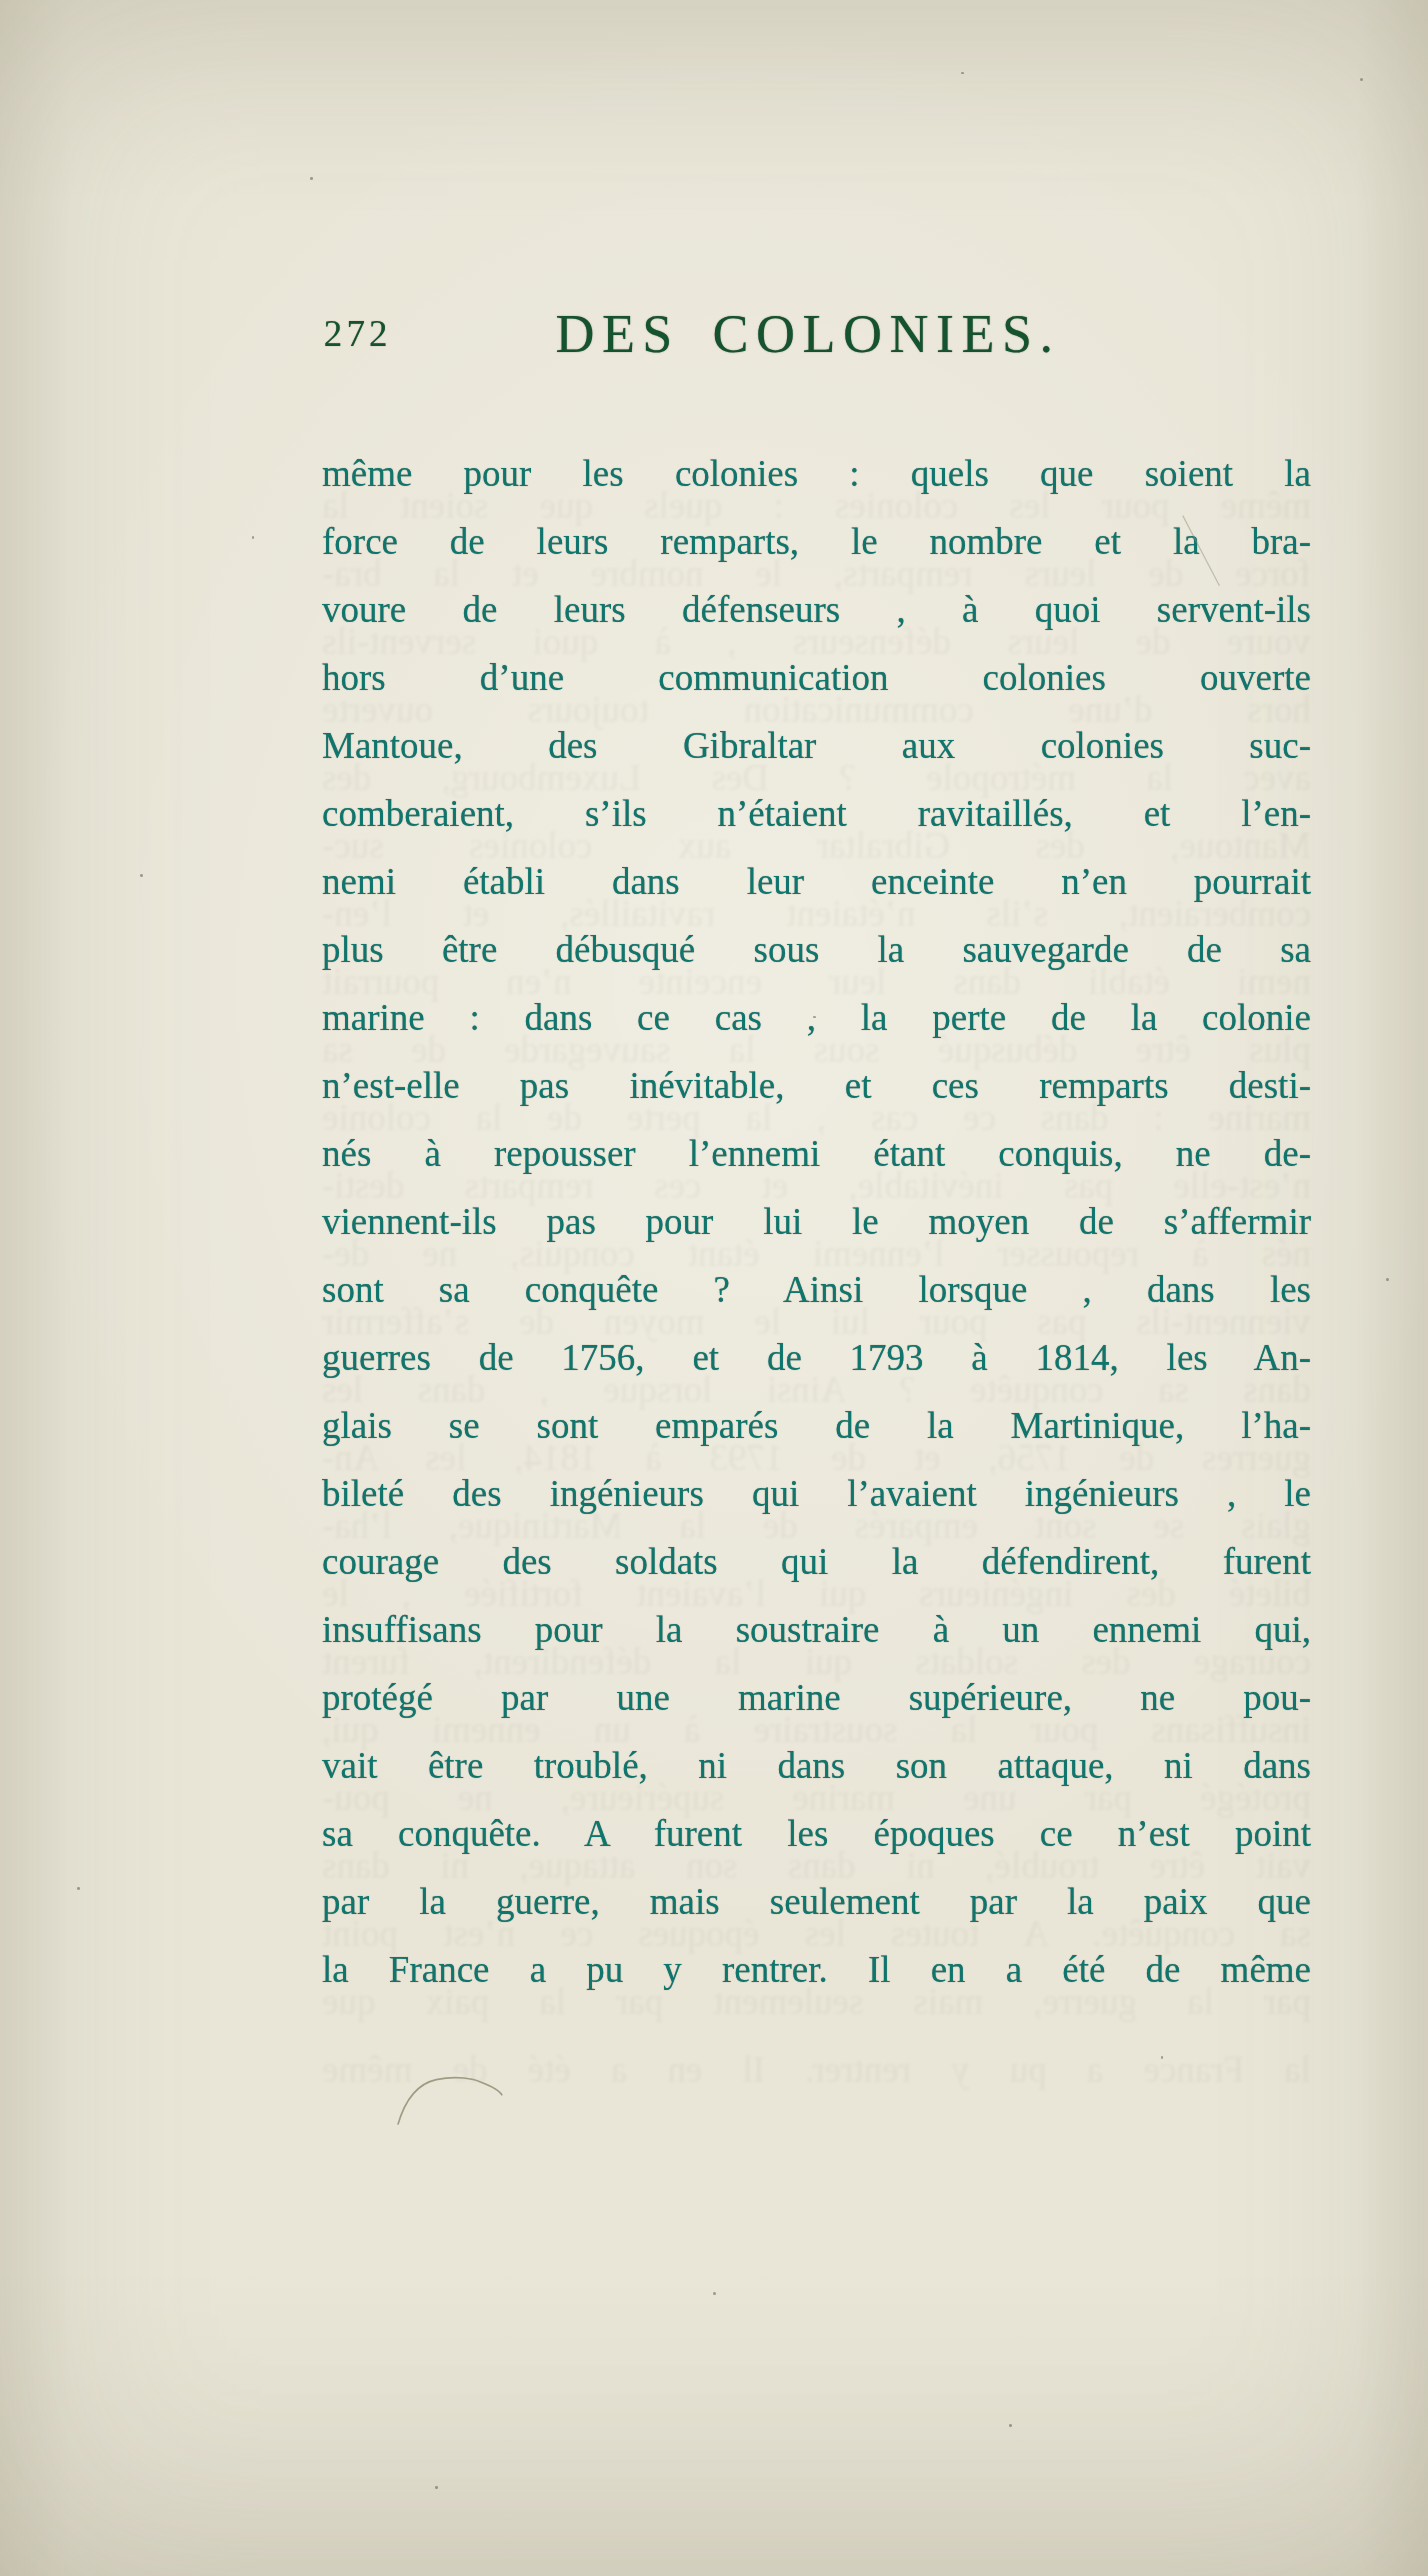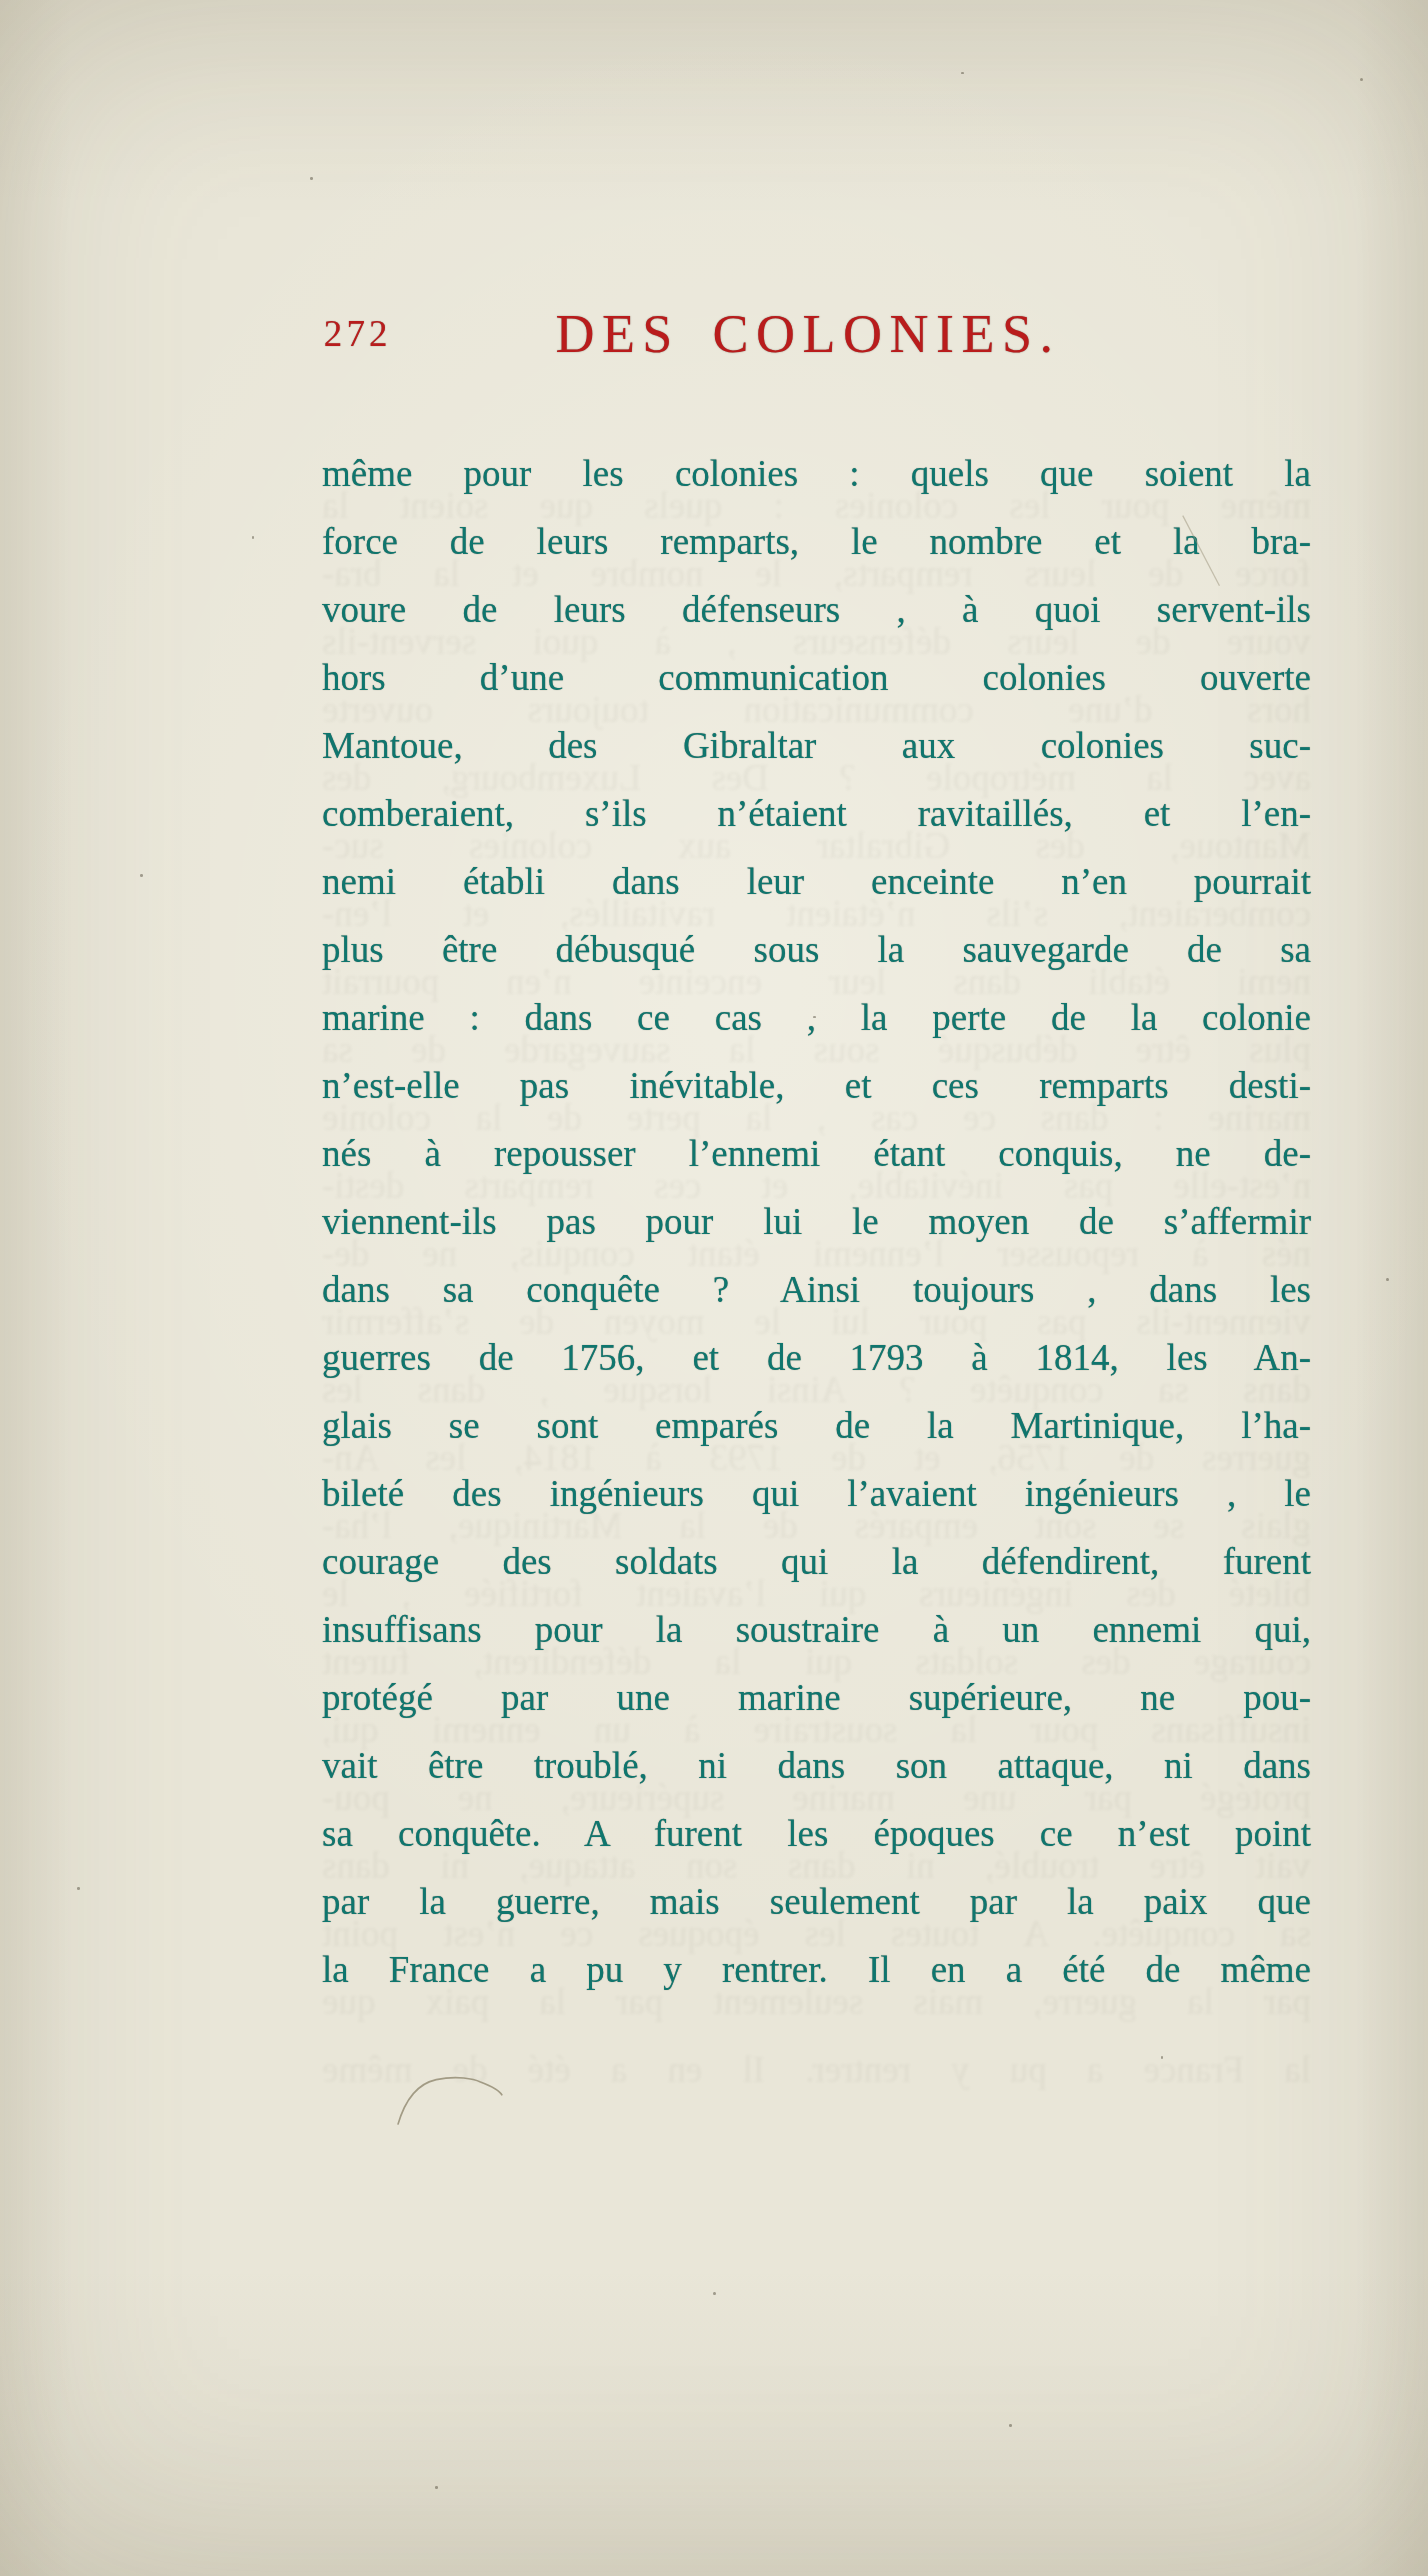--- a/index.html
+++ b/index.html
@@ -21,7 +21,7 @@
   }
   .header {
     position:absolute; left:322px; top:305px; width:989px; height:60px;
-    color:#b91c1c;
+    color:#14532d;
   }
   .pagenum {
     position:absolute; left:1.7px; top:10px;

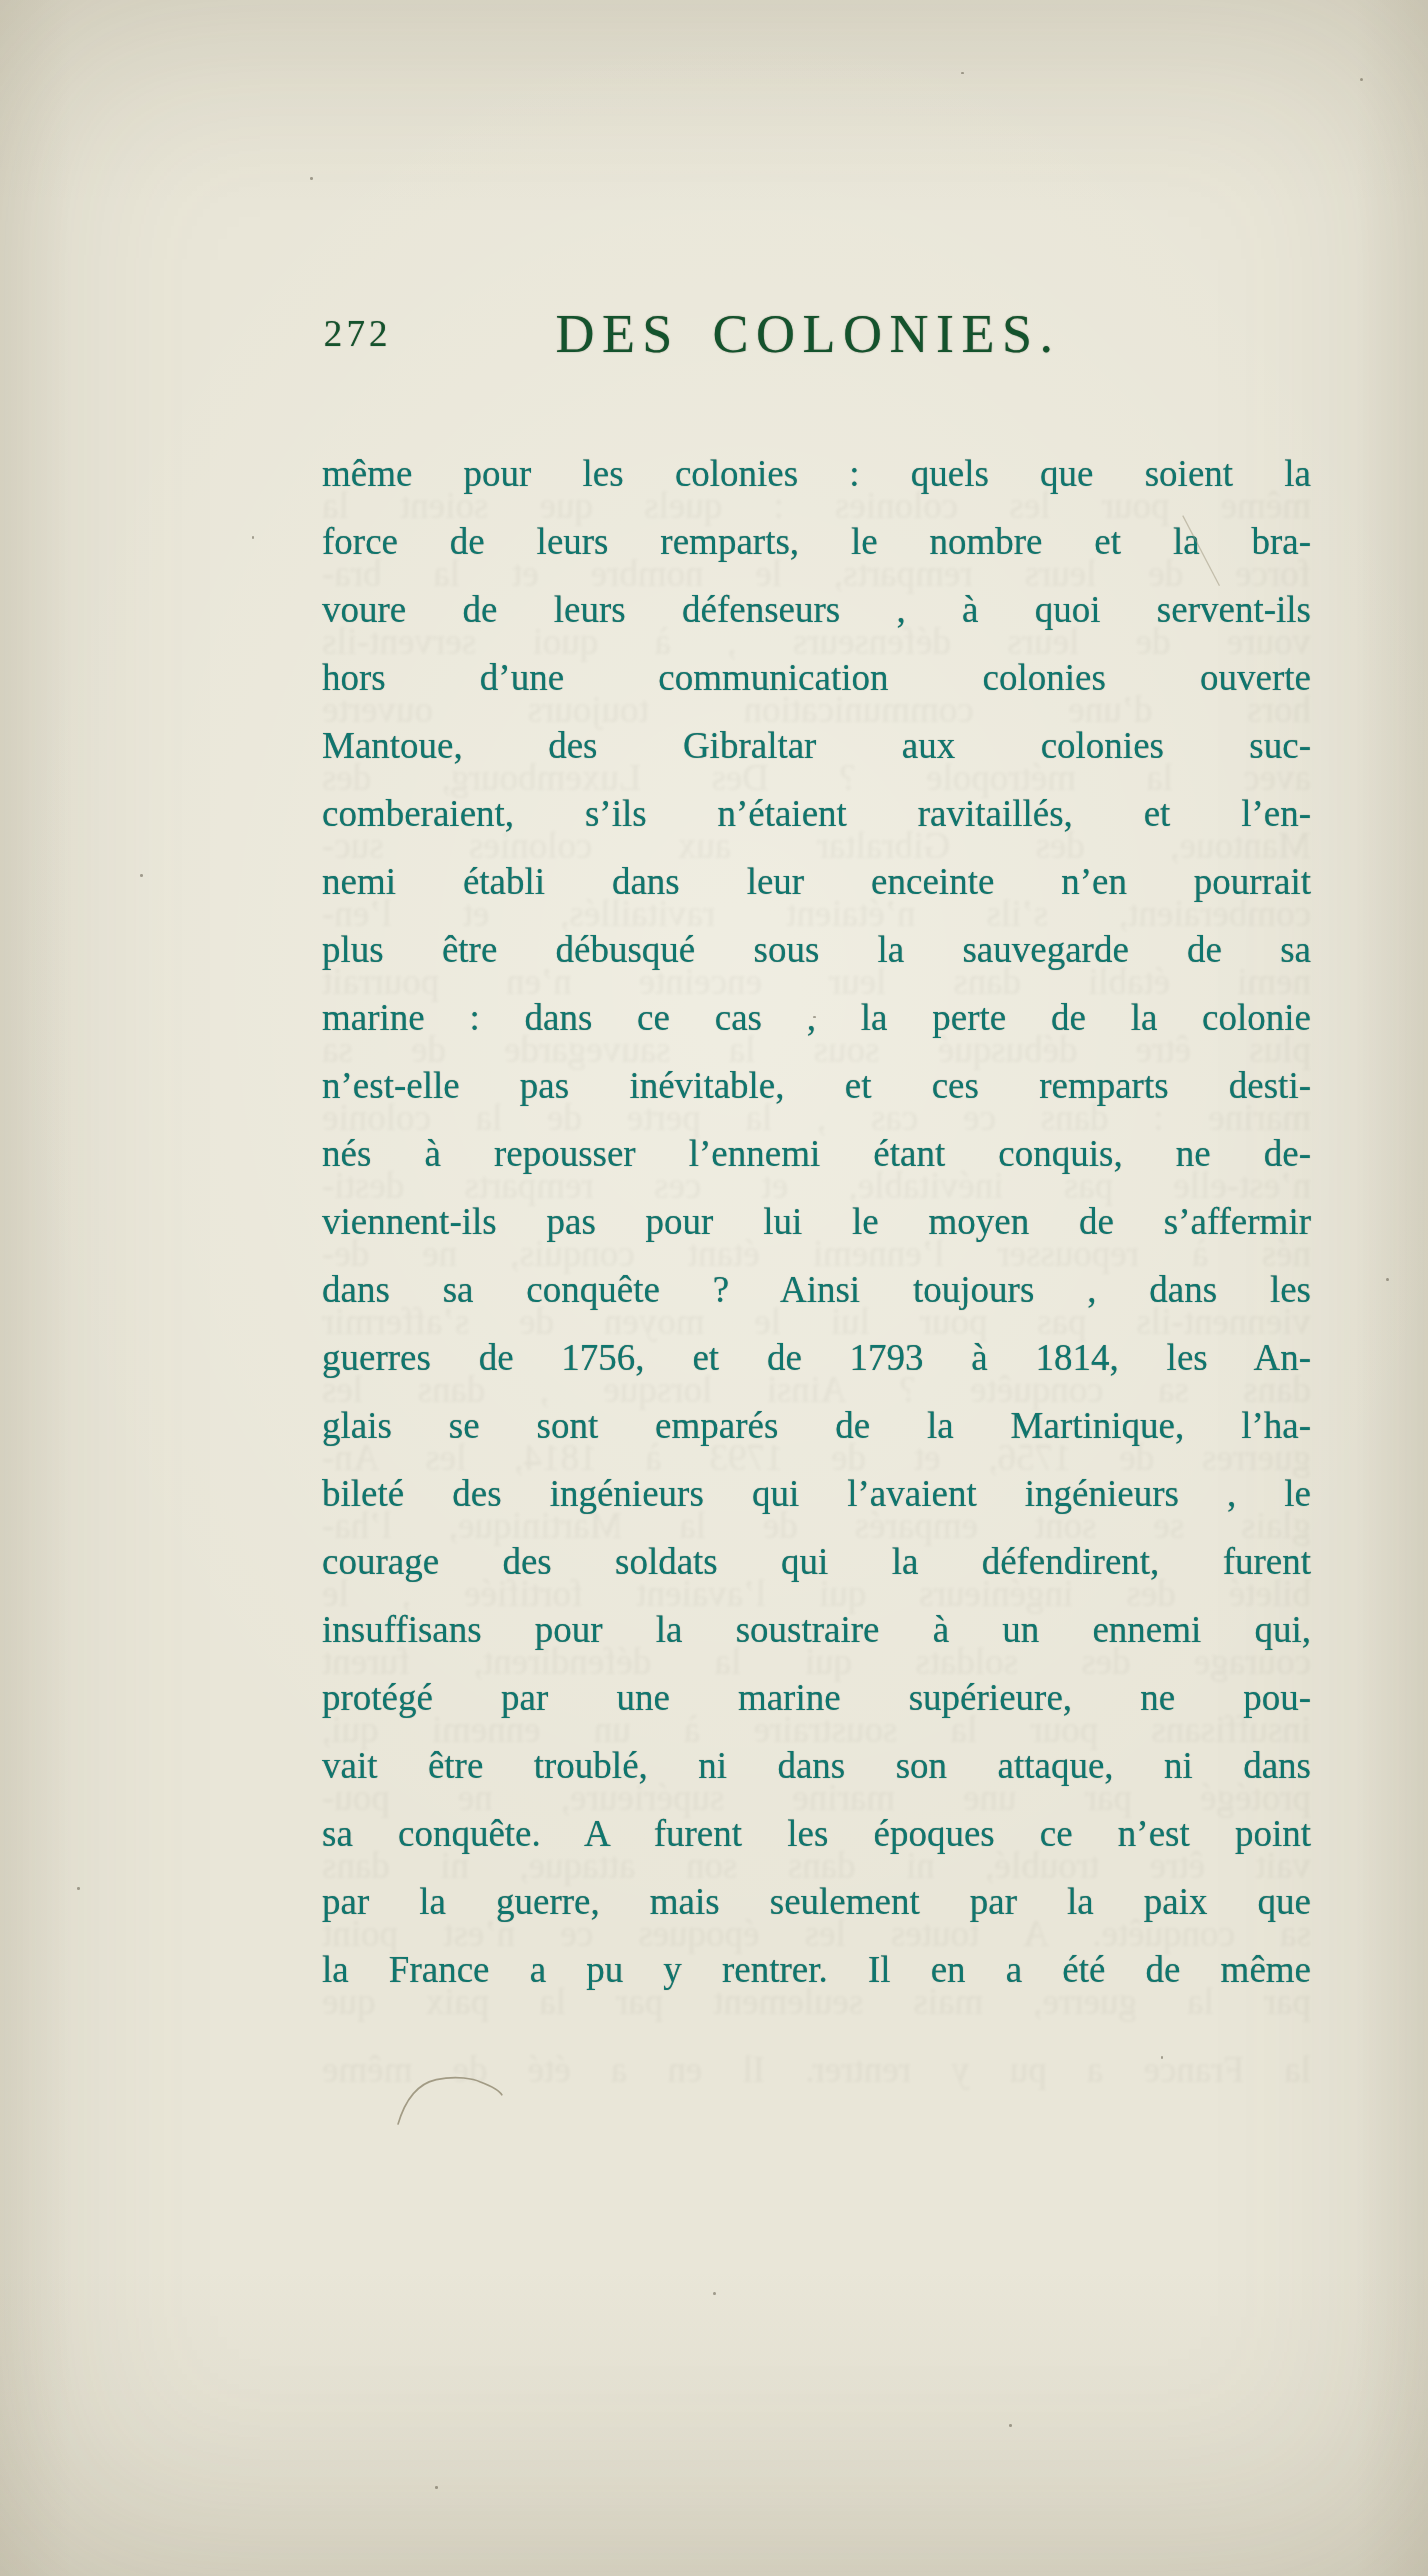--- a/index.html
+++ b/index.html
@@ -111,7 +111,7 @@
     <div class="line">n’est-elle pas inévitable, et ces remparts desti-</div>
     <div class="line">nés à repousser l’ennemi étant conquis, ne de-</div>
     <div class="line">viennent-ils pas pour lui le moyen de s’affermir</div>
-    <div class="line">dans sa conquête ? Ainsi toujours , dans les</div>
+    <div class="line">sont sa conquête ? Ainsi lorsque , dans les</div>
     <div class="line">guerres de 1756, et de 1793 à 1814, les An-</div>
     <div class="line">glais se sont emparés de la Martinique, l’ha-</div>
     <div class="line">bileté des ingénieurs qui l’avaient ingénieurs , le</div>

